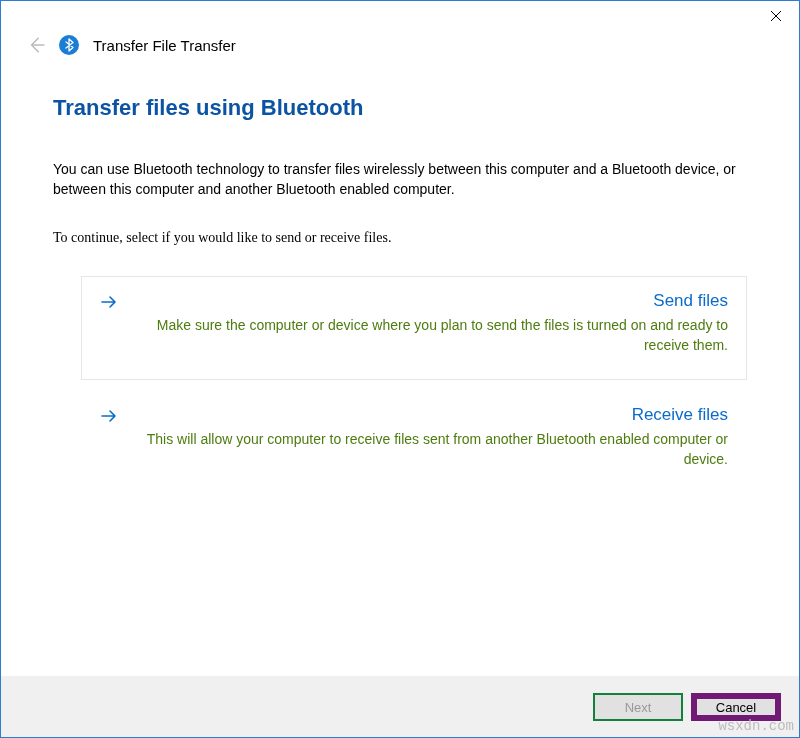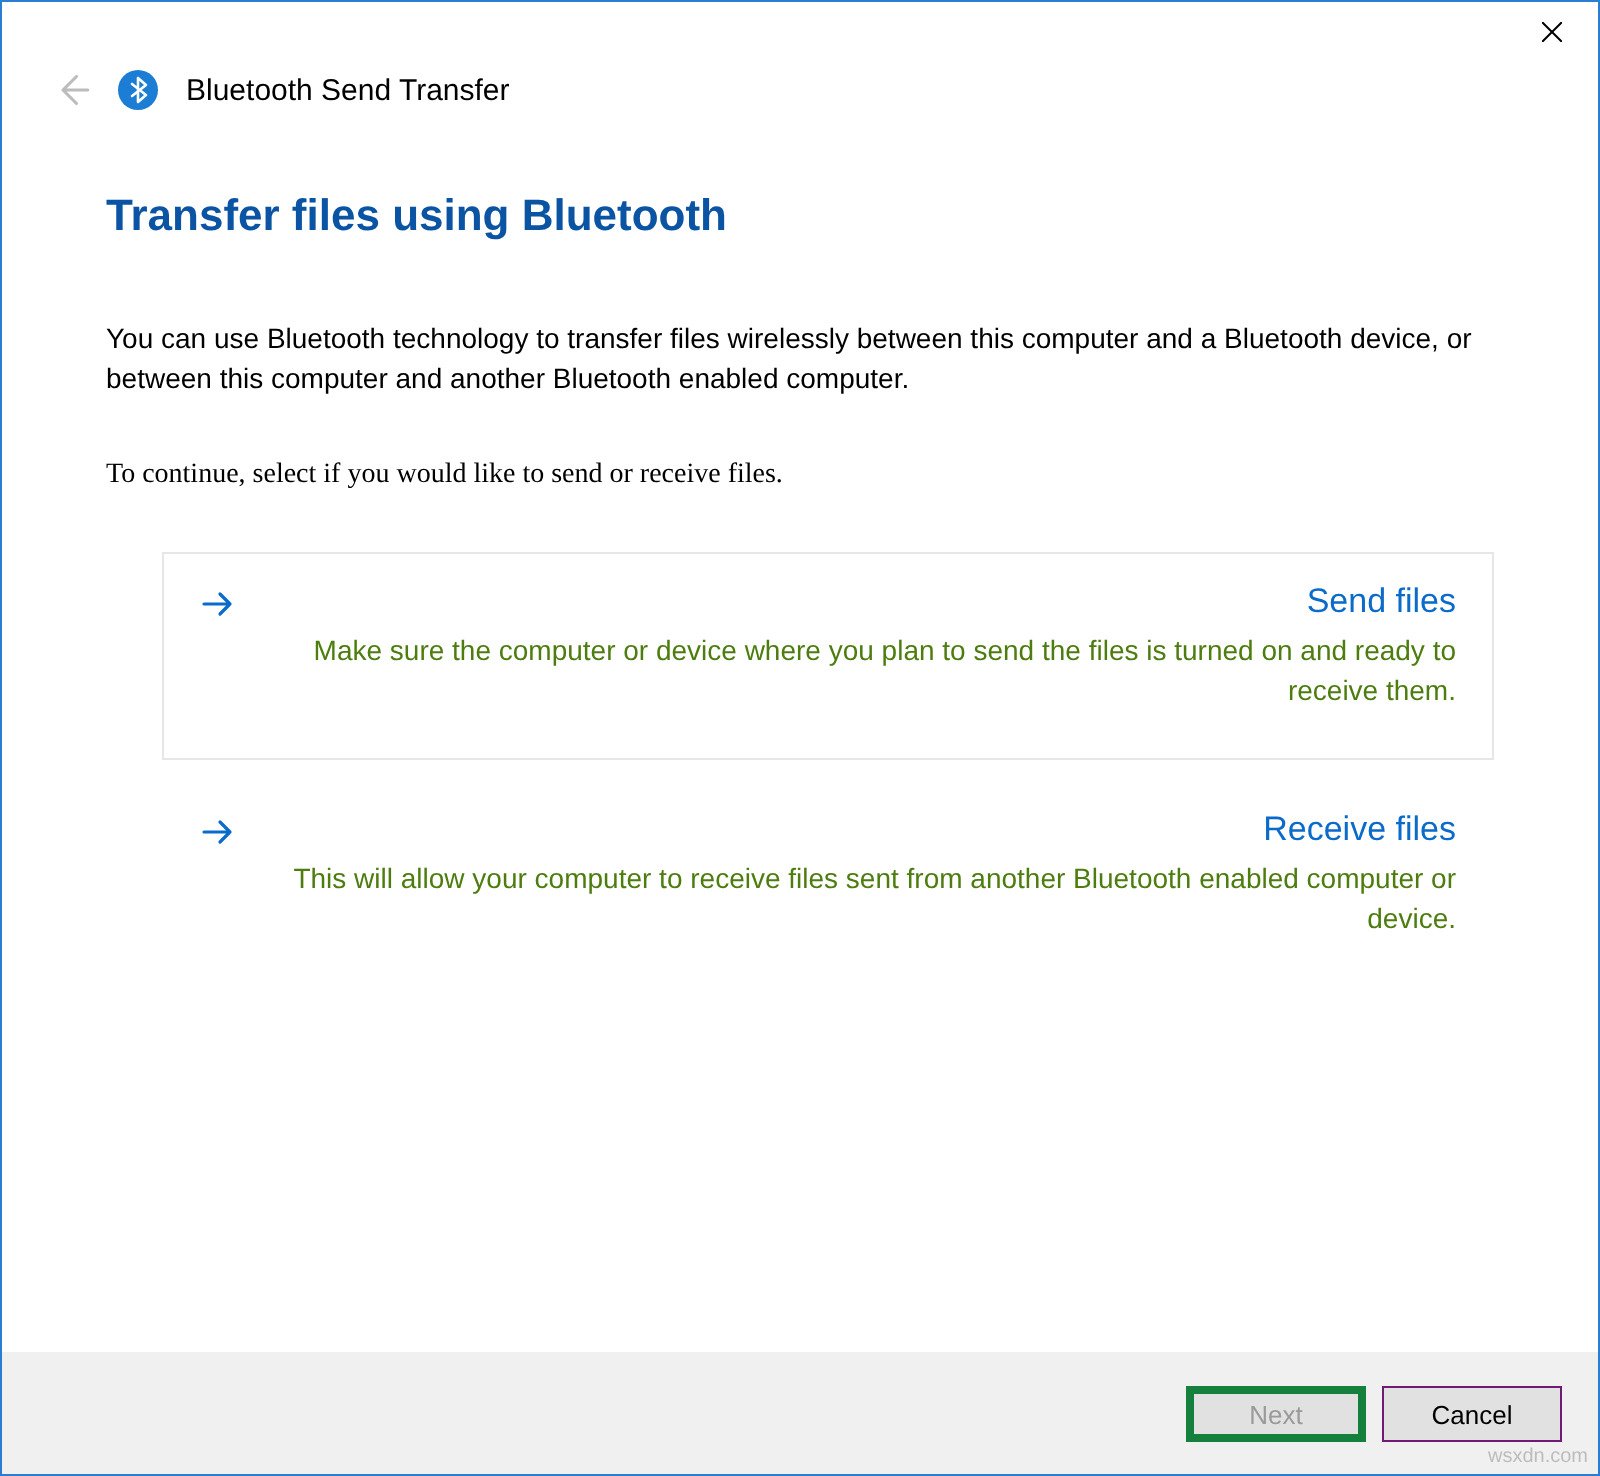--- a/index.html
+++ b/index.html
@@ -181,7 +181,7 @@
         <path d="M5 1 L5 13 L9 9.5 L2 4 M5 1 L9 4.5 L2 10" stroke="#fff" stroke-width="1.3" fill="none" stroke-linejoin="round" stroke-linecap="round"></path>
       </svg>
     </span>
-    <span class="header-title">Bluetooth Send Transfer</span>
+    <span class="header-title">Transfer File Transfer</span>
   </div>
 
   <div class="content">

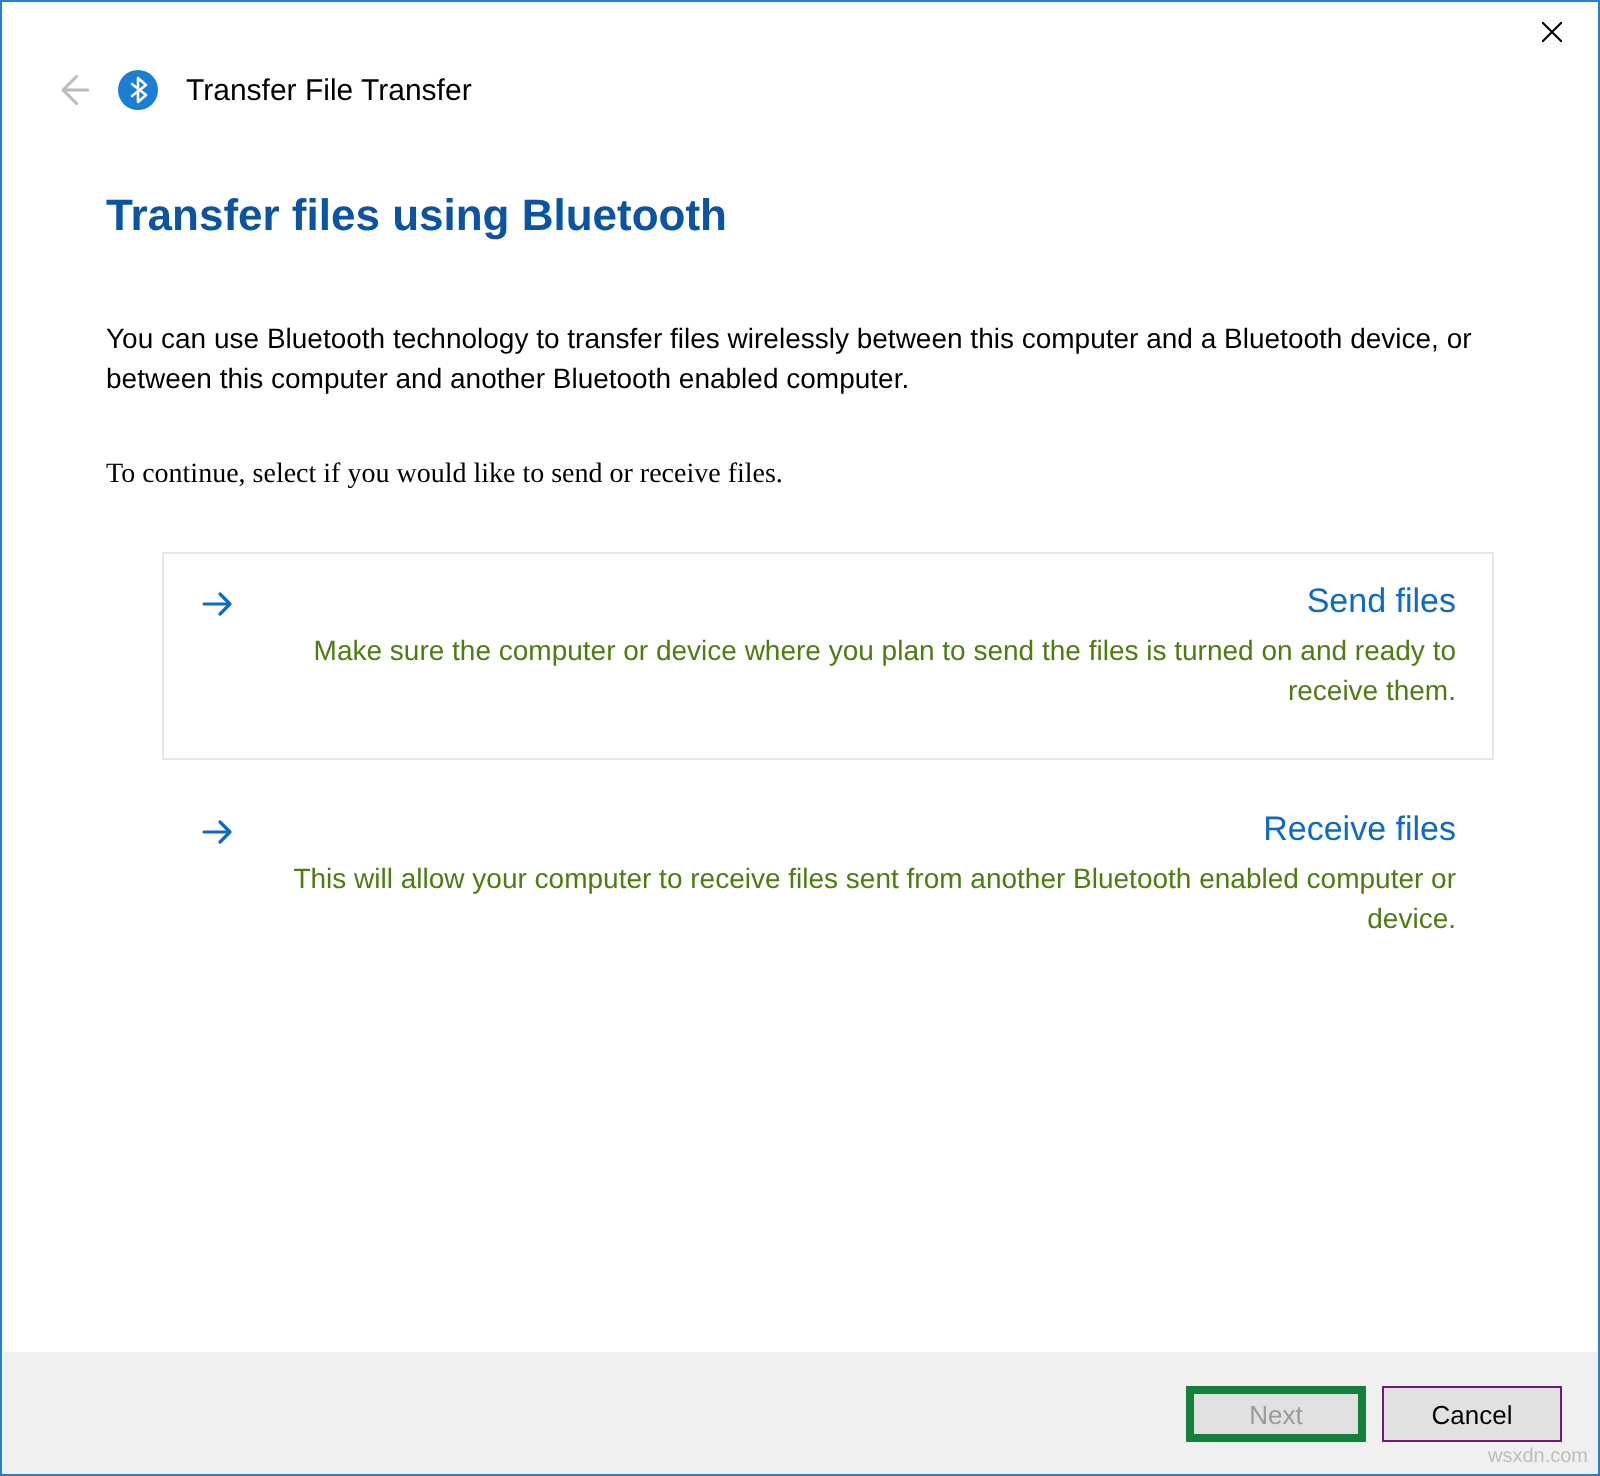--- a/index.html
+++ b/index.html
@@ -145,7 +145,7 @@
     .btn.disabled {
       color: #9a9a9a;
       cursor: default;
-      border: 4px solid #15803d;
+      border: 2px solid #15803d;
     }
     .watermark {
       position: fixed;

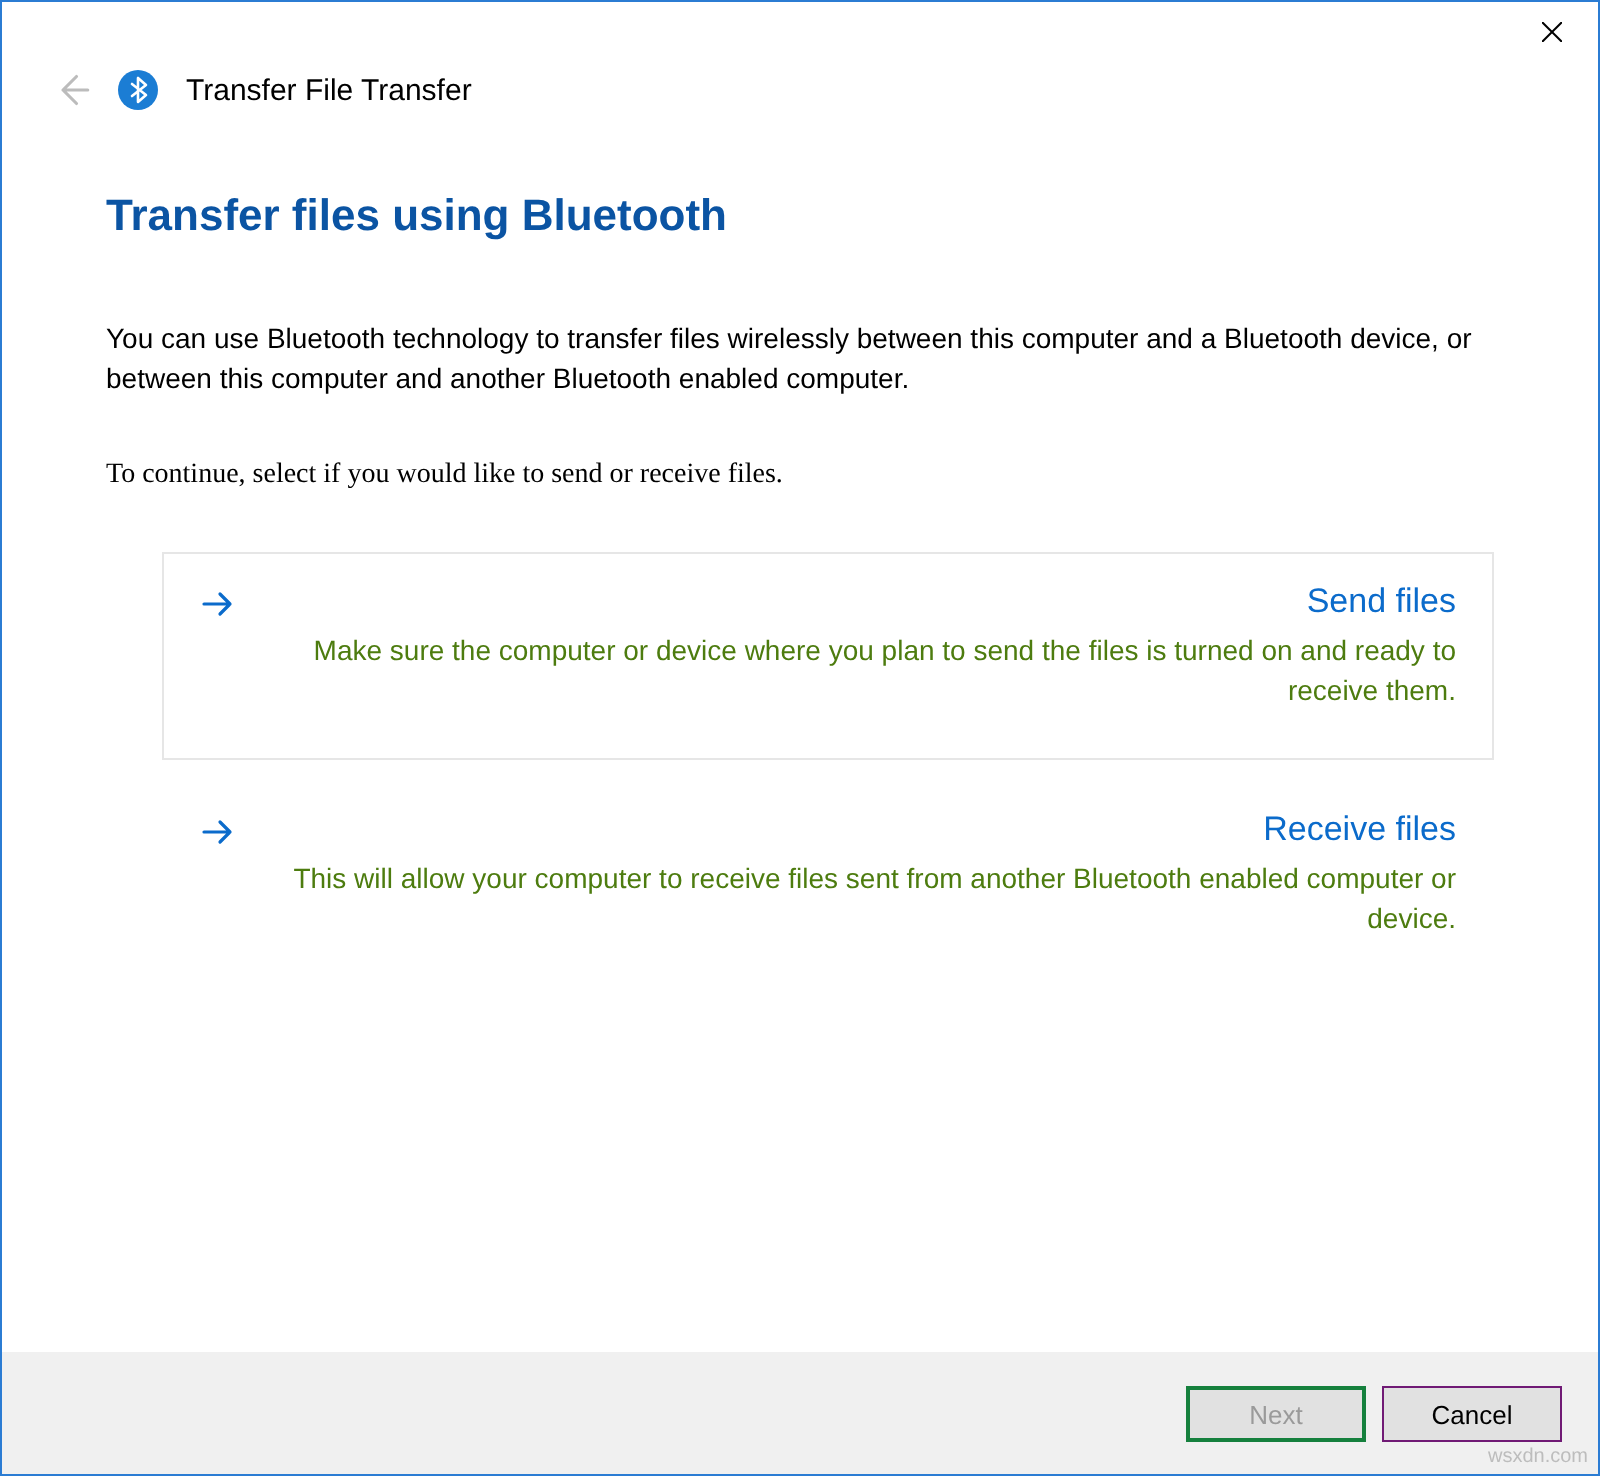--- a/index.html
+++ b/index.html
@@ -136,7 +136,7 @@
       min-width: 90px;
       height: 28px;
       background: #e1e1e1;
-      border: 1px solid #701a75;
+      border: 6px solid #701a75;
       font-family: inherit;
       font-size: 13px;
       cursor: pointer;

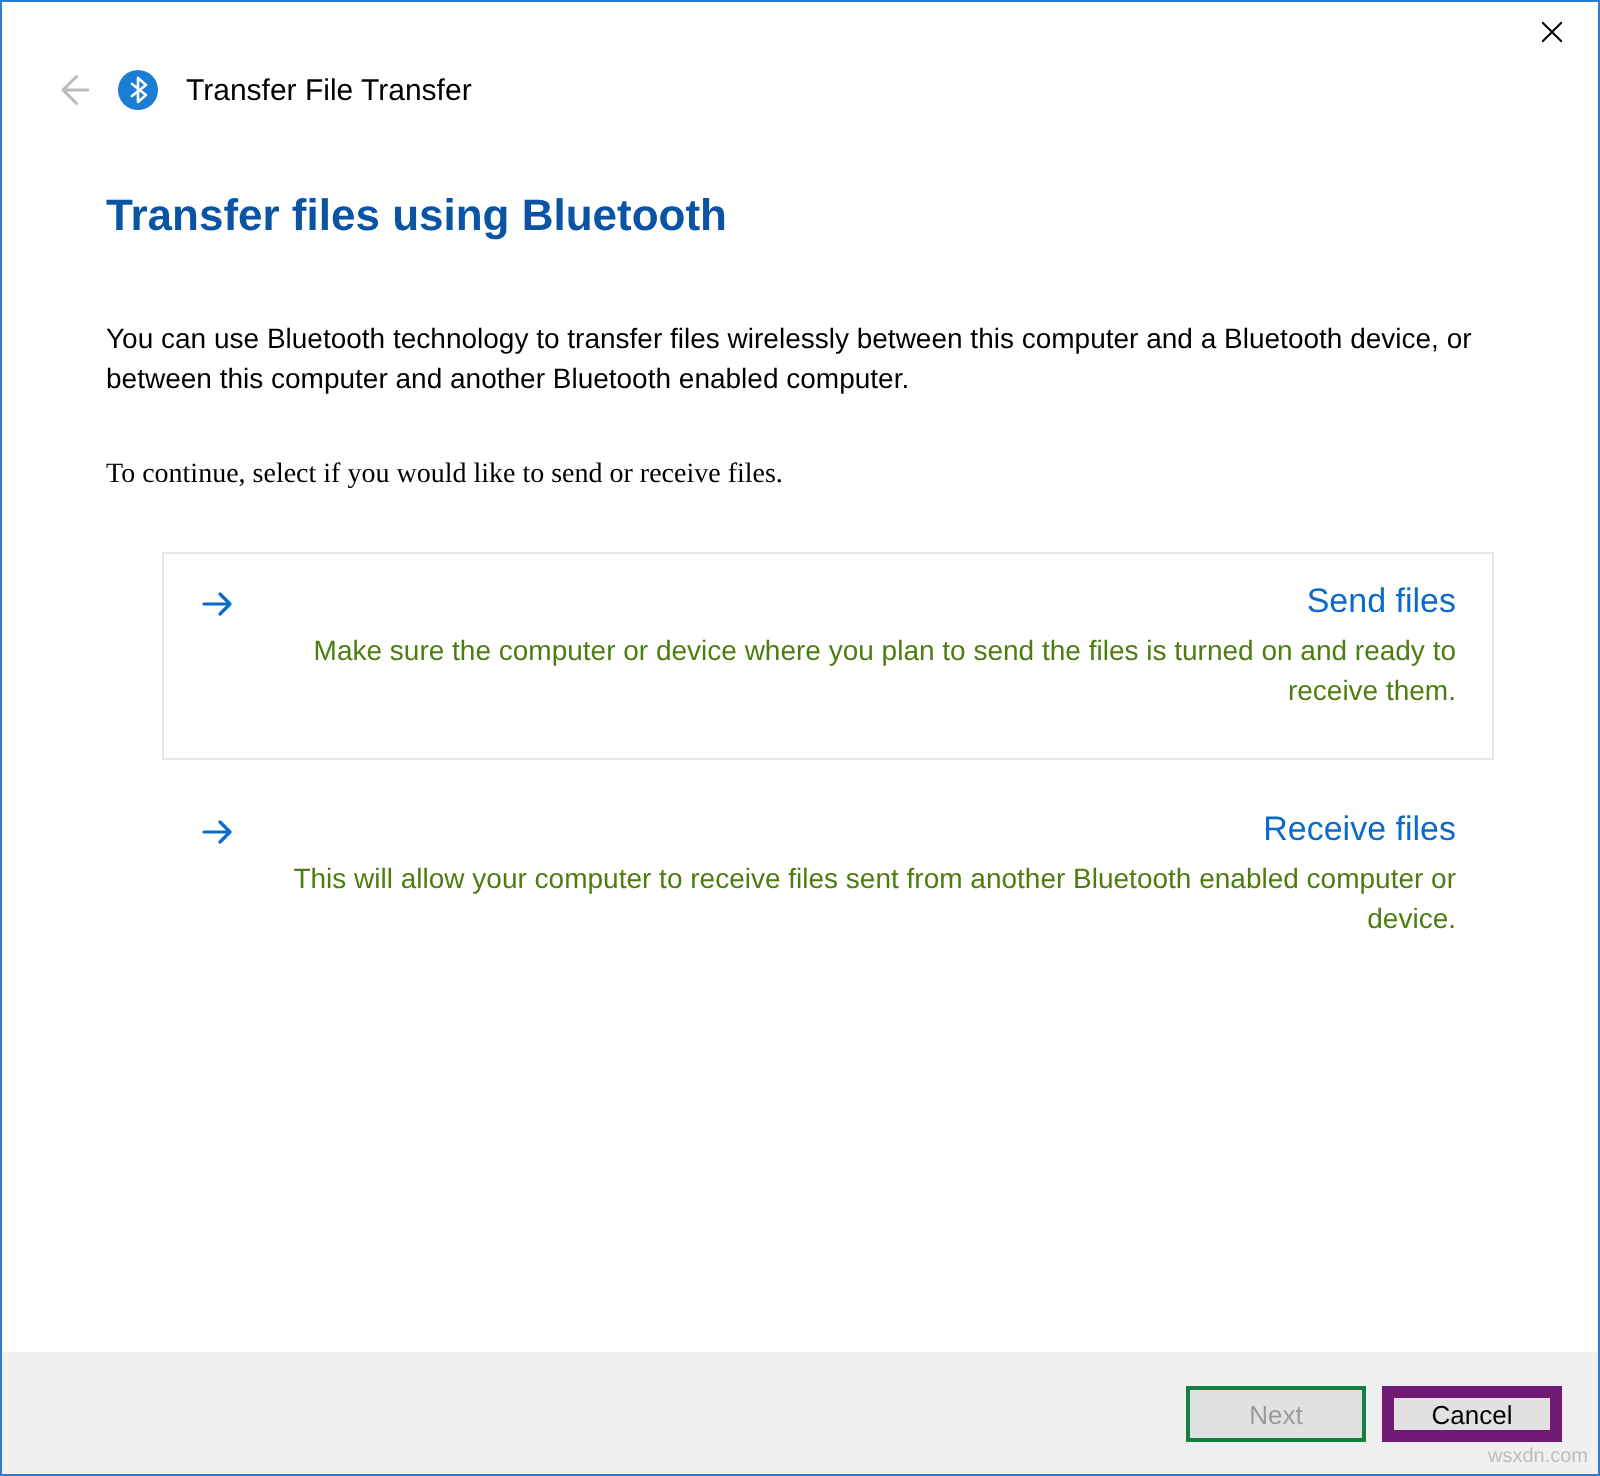--- a/index.html
+++ b/index.html
@@ -151,9 +151,9 @@
       position: fixed;
       bottom: 4px;
       right: 6px;
-      font-size: 10px;
+      font-size: 14px;
       color: #bdbdbd;
-      font-family: Liberation Sans, sans-serif;
+      font-family: Liberation Mono, monospace;
     }
   </style>
 </head>

